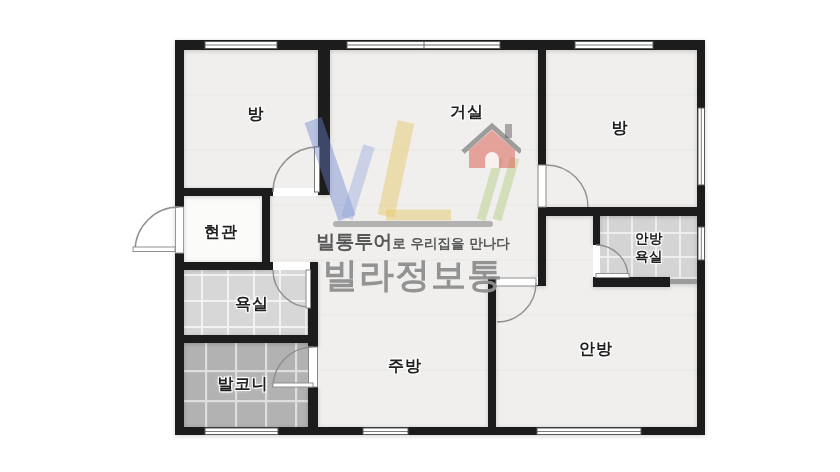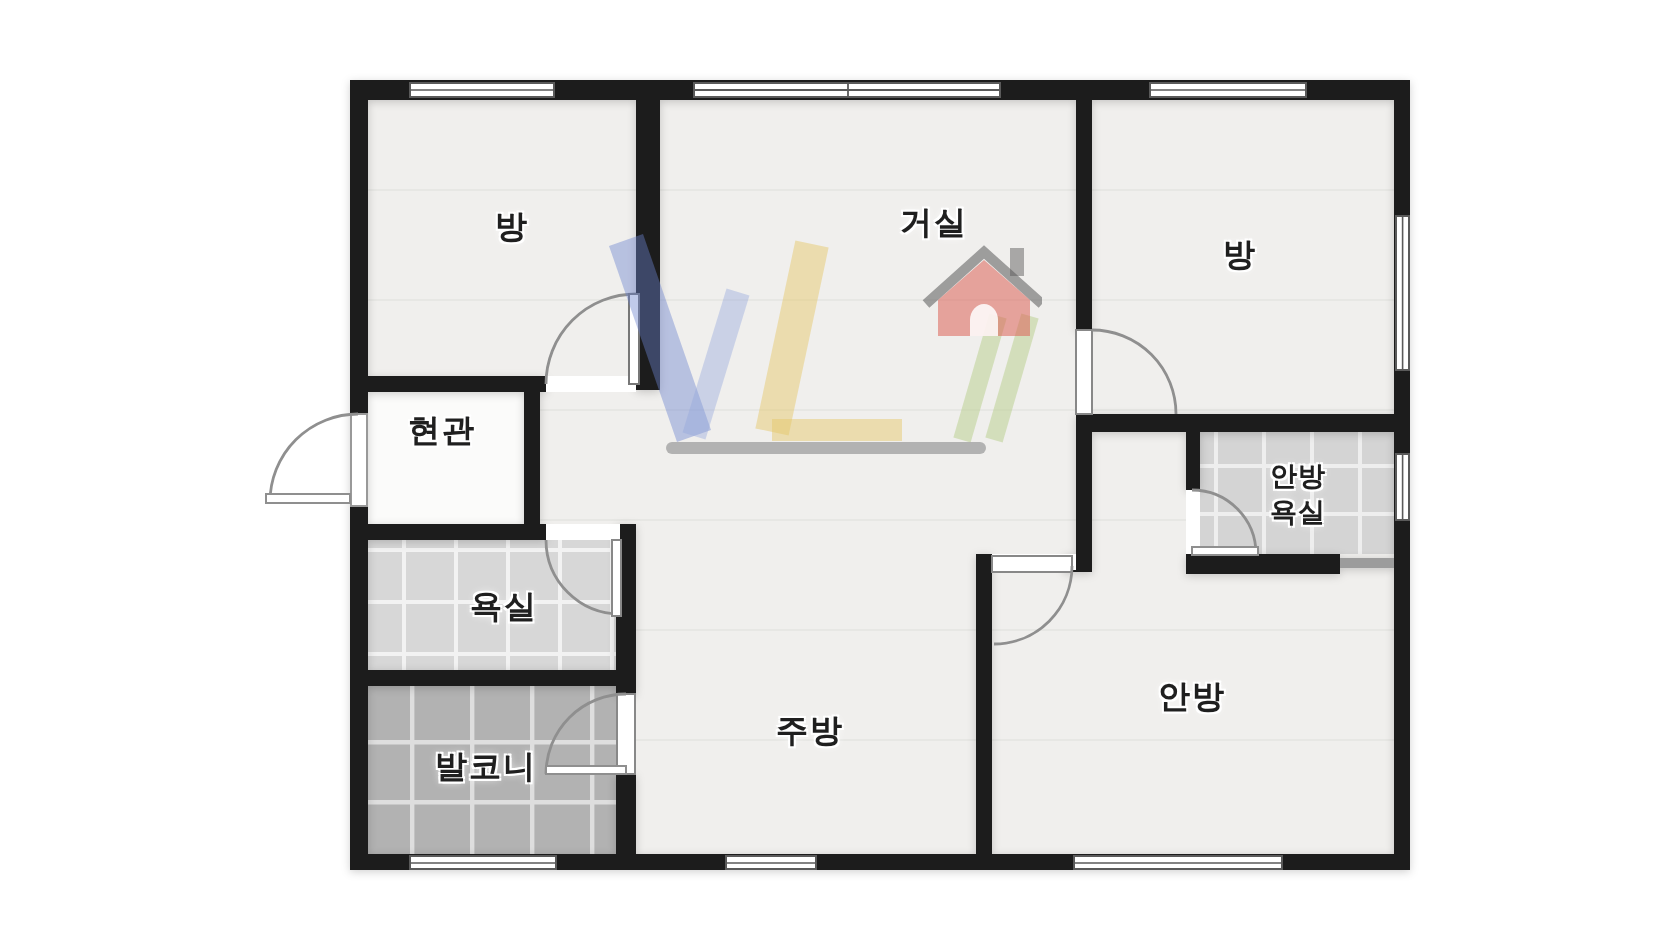--- a/index.html
+++ b/index.html
@@ -160,7 +160,7 @@
     <div class="lbl" style="left:81px;top:74px;">방</div>
     <div class="lbl" style="left:292px;top:72px;">거실</div>
     <div class="lbl" style="left:445px;top:88px;">방</div>
-    <div class="lbl" style="left:46px;top:176px;">현관</div>
+    <div class="lbl" style="left:46px;top:192px;">현관</div>
     <div class="lbl" style="left:77px;top:264px;">욕실</div>
     <div class="lbl" style="left:68px;top:344px;">발코니</div>
     <div class="lbl" style="left:230px;top:326px;">주방</div>

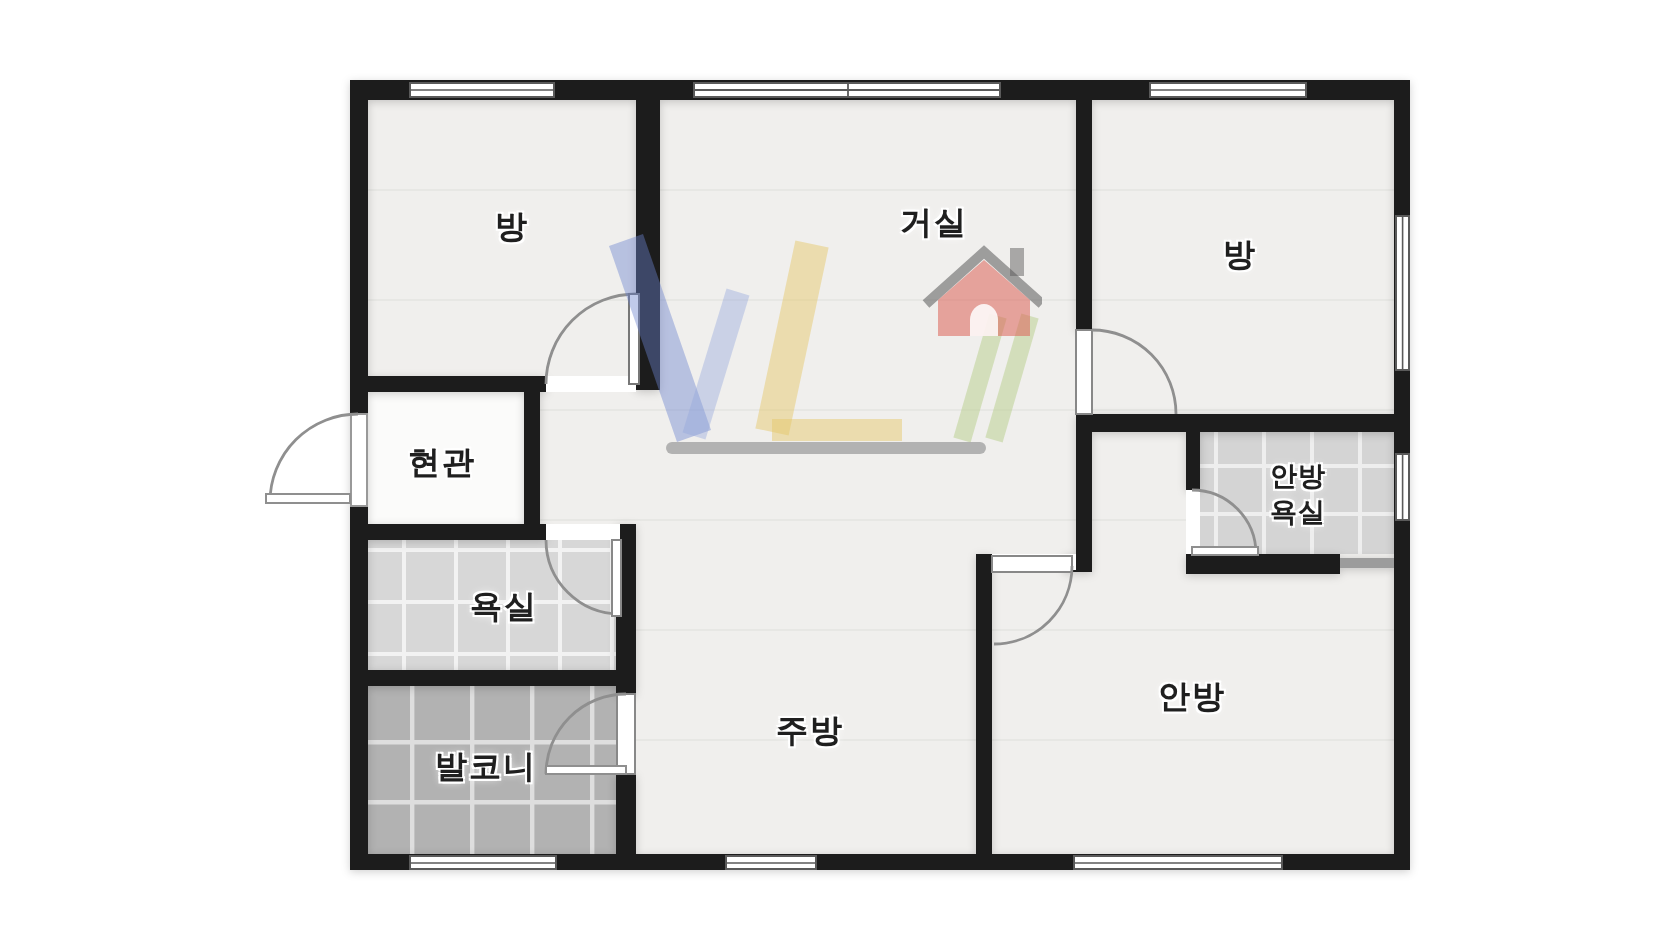--- a/index.html
+++ b/index.html
@@ -187,6 +187,9 @@
       </g>
     </svg>
     <div class="wm wm-divider"></div>
+    <div class="wm wm-tagline">
+      <span class="brand">빌통투어</span><span class="rest">로 우리집을 만나다</span>
+    </div>
 
   </div>
 </div>

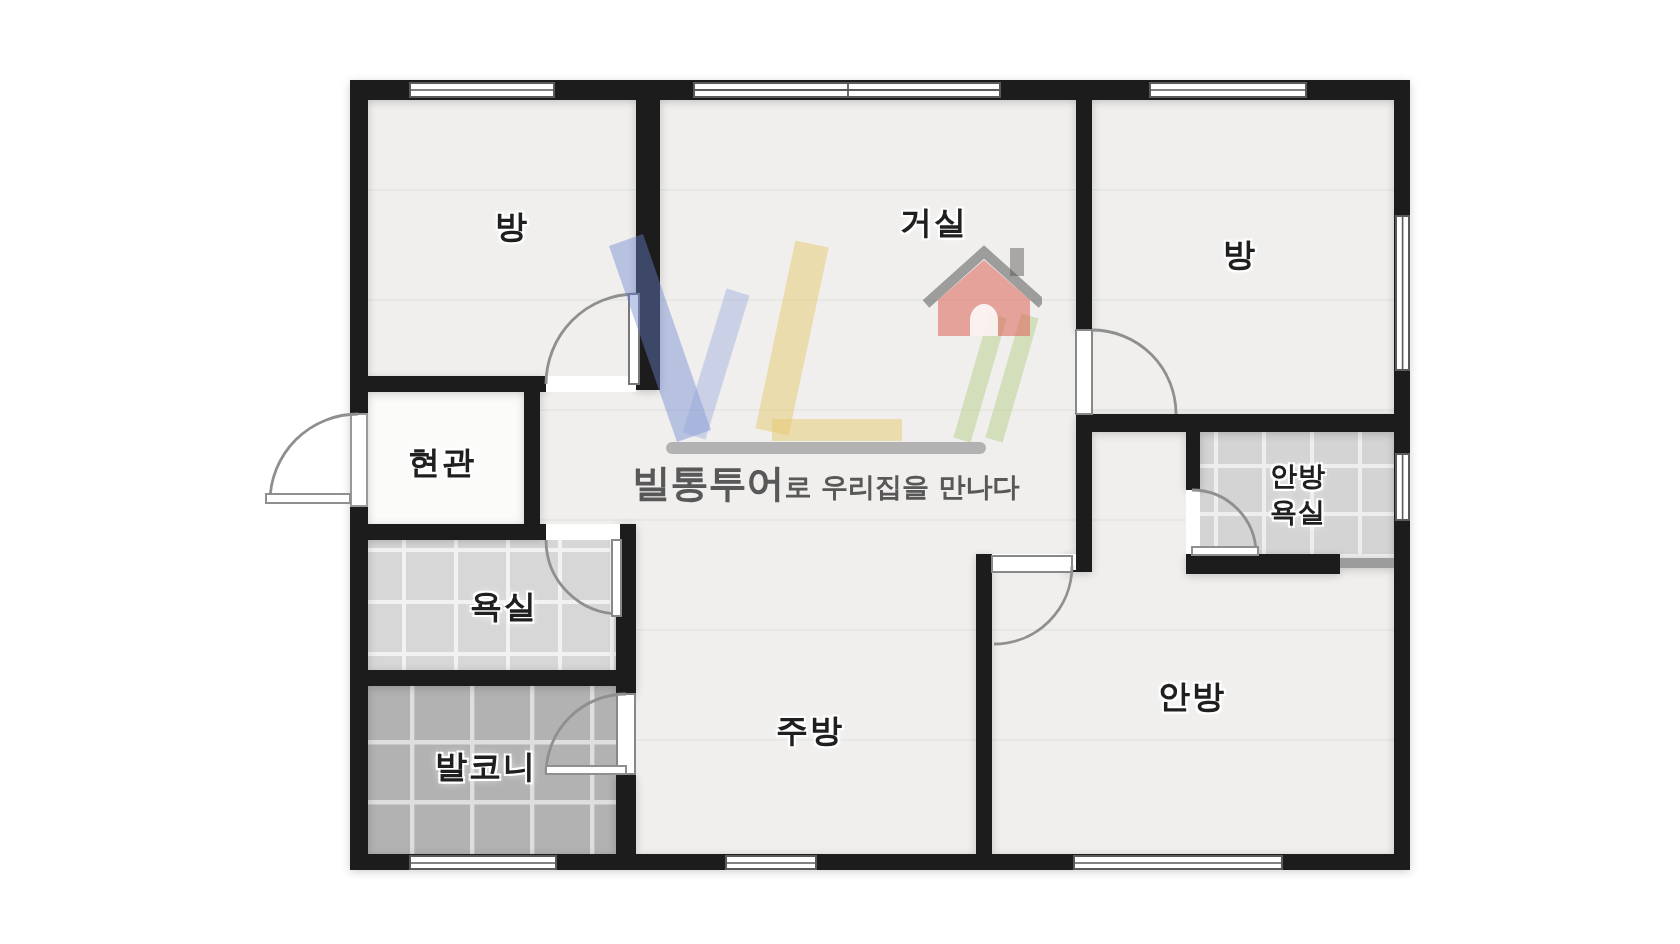--- a/index.html
+++ b/index.html
@@ -190,6 +190,7 @@
     <div class="wm wm-tagline">
       <span class="brand">빌통투어</span><span class="rest">로 우리집을 만나다</span>
     </div>
+    <div class="wm wm-title">빌라정보통</div>
 
   </div>
 </div>

